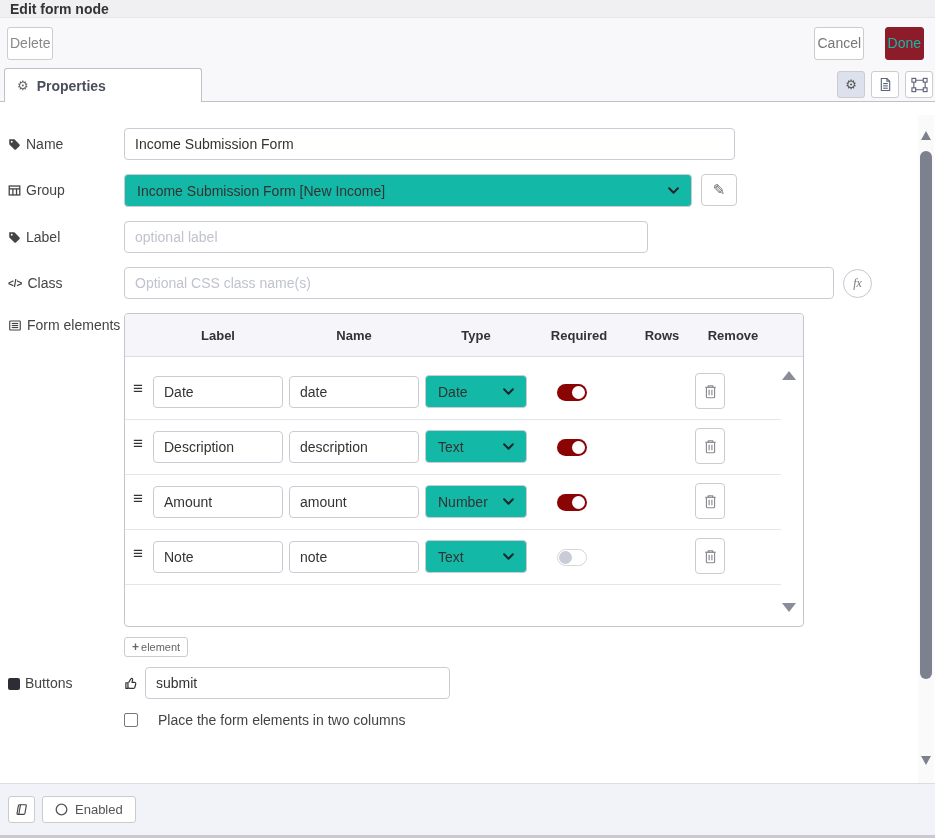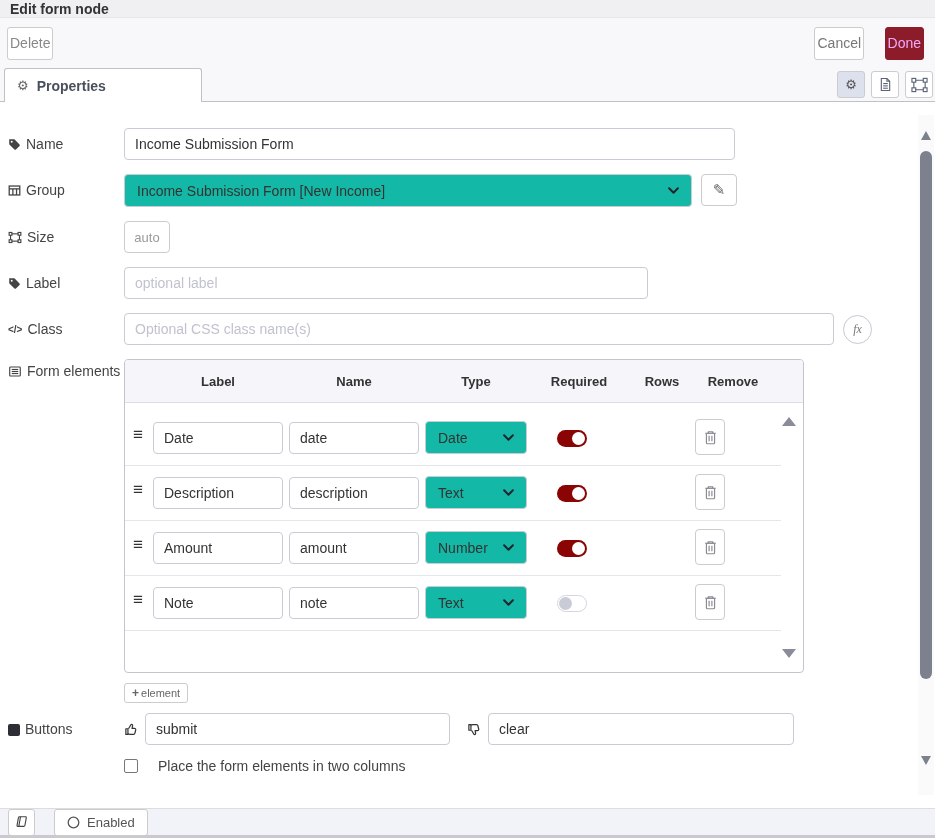--- a/index.html
+++ b/index.html
@@ -19,7 +19,7 @@
     padding:0 2px; background:#fff; border:1px solid #ccc; border-radius:3px;
     color:#888; cursor:pointer; }
   .btn.cancel { color:#777; margin-right:16px; }
-  .btn.primary { background:var(--accent); border-color:var(--accent); color:#f0abfc; }
+  .btn.primary { background:var(--accent); border-color:var(--accent); color:#14b8a6; }
 
   
   .tabbar { position:relative; height:34px; background:#f8f8fa;

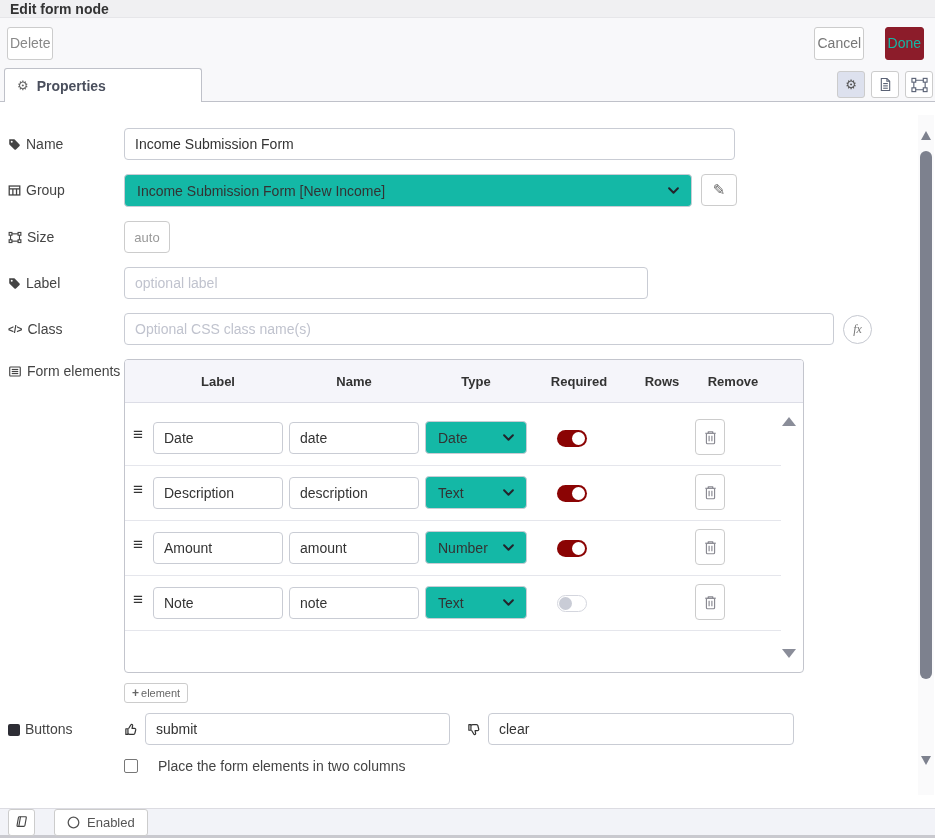--- a/index.html
+++ b/index.html
@@ -203,19 +203,6 @@
       </button>
     </div>
 
-    <div class="form-row">
-      <div class="row-label">
-        <svg width="14" height="13" viewBox="0 0 16 16" fill="none" stroke="#444" stroke-width="1.4">
-            <rect x="2.5" y="3.5" width="11" height="9"></rect>
-            <rect x="0.8" y="1.8" width="3.4" height="3.4" fill="#fff"></rect>
-            <rect x="11.8" y="1.8" width="3.4" height="3.4" fill="#fff"></rect>
-            <rect x="0.8" y="10.8" width="3.4" height="3.4" fill="#fff"></rect>
-            <rect x="11.8" y="10.8" width="3.4" height="3.4" fill="#fff"></rect>
-          </svg>
-        <span>Size</span>
-      </div>
-      <button class="sq-btn auto-btn">auto</button>
-    </div>
 
     <div class="form-row">
       <div class="row-label">

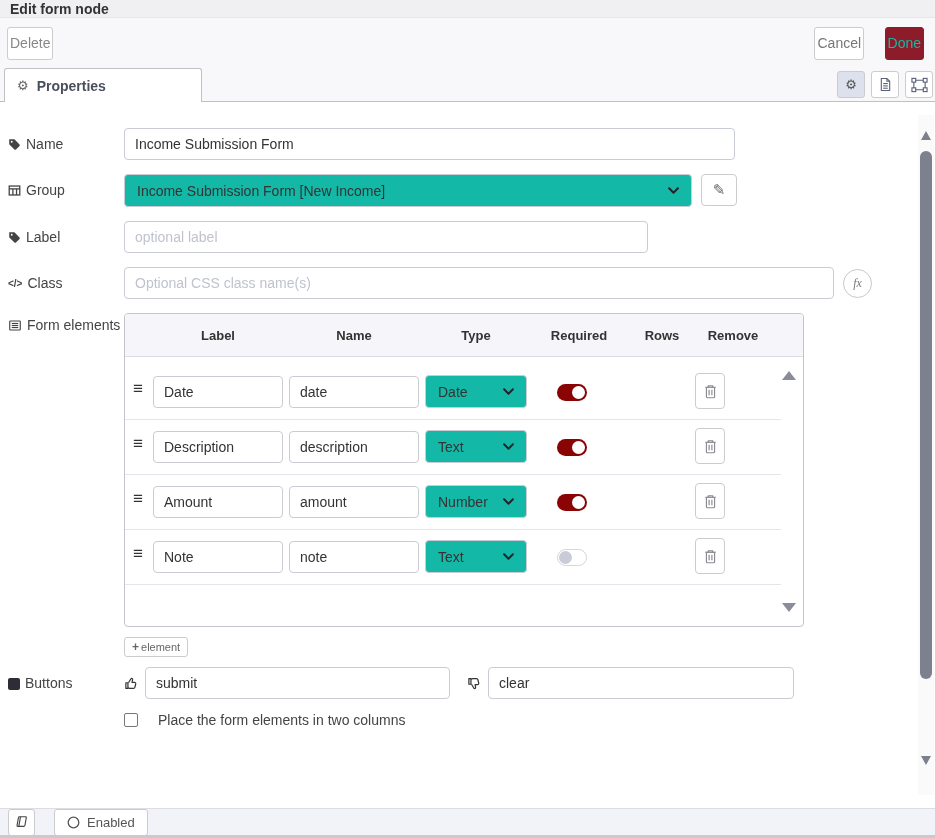--- a/index.html
+++ b/index.html
@@ -367,17 +367,6 @@
         </span>
         <input class="text" style="width: 305px;" value="submit">
       </div>
-      <div class="btn-input-group" style="margin-left:17px">
-        <span class="btn-icon">
-          <svg width="15" height="15" viewBox="0 0 16 16" fill="none" stroke="#333" stroke-width="1.3" stroke-linejoin="round">
-              <g transform="scale(1,-1) translate(0,-16)">
-                <path d="M2 7.2h2.2v6H2z"></path>
-                <path d="M4.2 12.6c.6.4 1.2.6 2 .6h3.9c.8 0 1.4-.5 1.5-1.2l.9-3.6c.2-.9-.4-1.6-1.3-1.6H8.6l.6-2.9c.1-.7-.3-1.3-1-1.3-.4 0-.8.2-1 .6L4.8 7.2"></path>
-              </g>
-            </svg>
-        </span>
-        <input class="text" style="width: 306px;" value="clear">
-      </div>
     </div>
 
     <div class="checkbox-row">

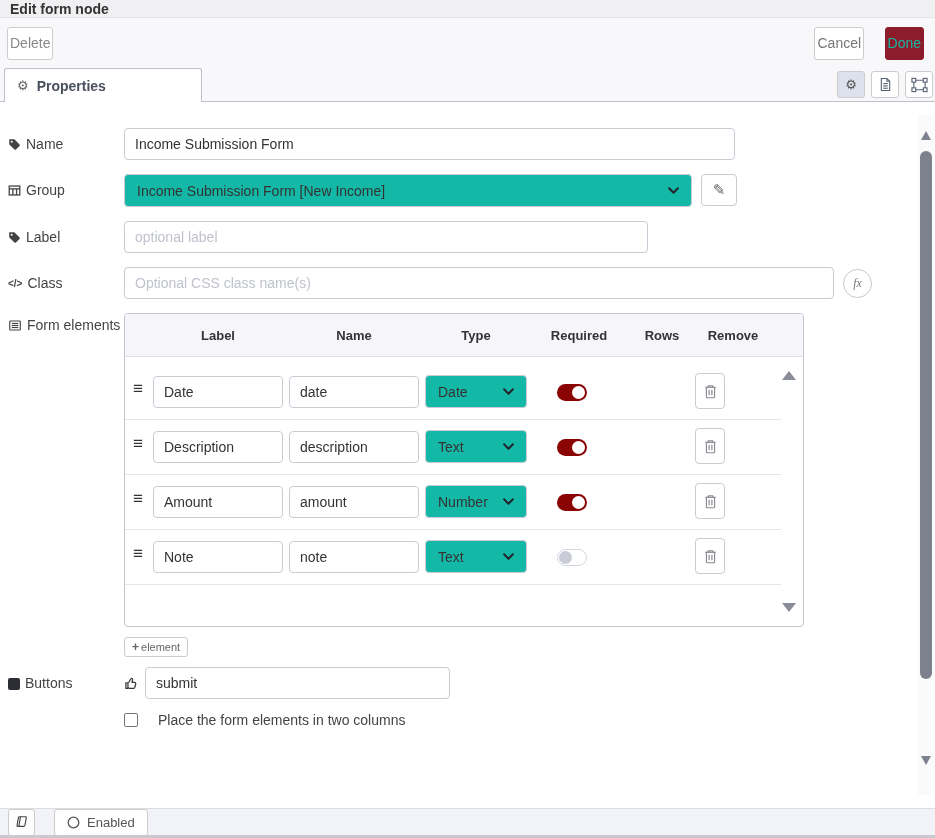--- a/index.html
+++ b/index.html
@@ -112,9 +112,9 @@
     border-radius:6px; background:#7d818e; }
 
   
-  .footer { position:absolute; left:0; bottom:0; width:935px; height:30px;
+  .footer { position:absolute; left:0; bottom:0; width:935px; height:55px;
     background:#f2f3f8; border-top:1px solid #dcdce2; border-bottom:3px solid #c9c9cf;
-    display:flex; align-items:center; padding:0 8px; gap:19px; }
+    display:flex; align-items:center; padding:0 8px; gap:7px; }
   .footer-btn { height:27px; background:#fff; border:1px solid #ccc; border-radius:3px;
     display:flex; align-items:center; justify-content:center; gap:7px;
     cursor:pointer; font-size:13px; color:#555;

